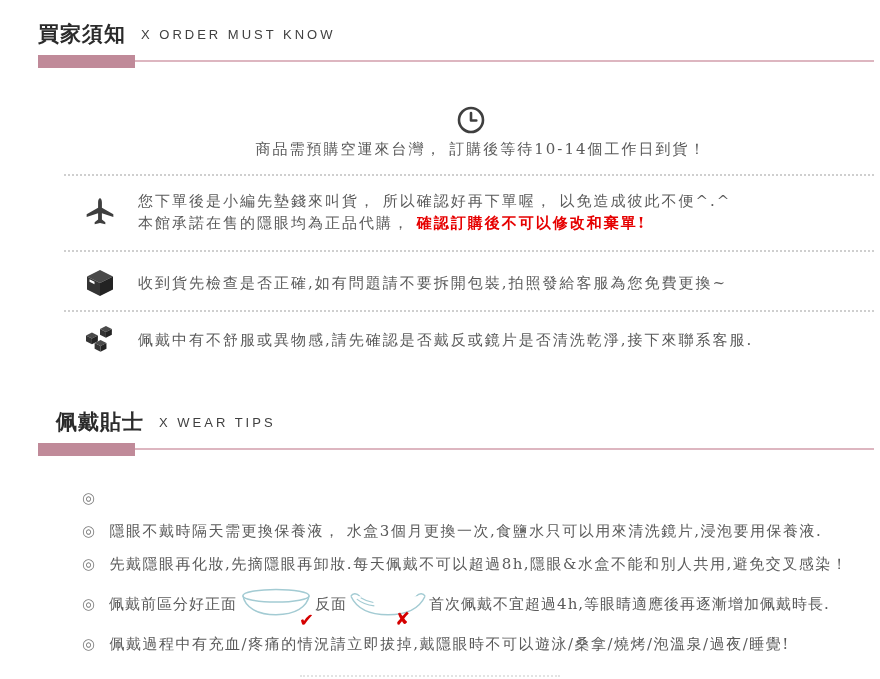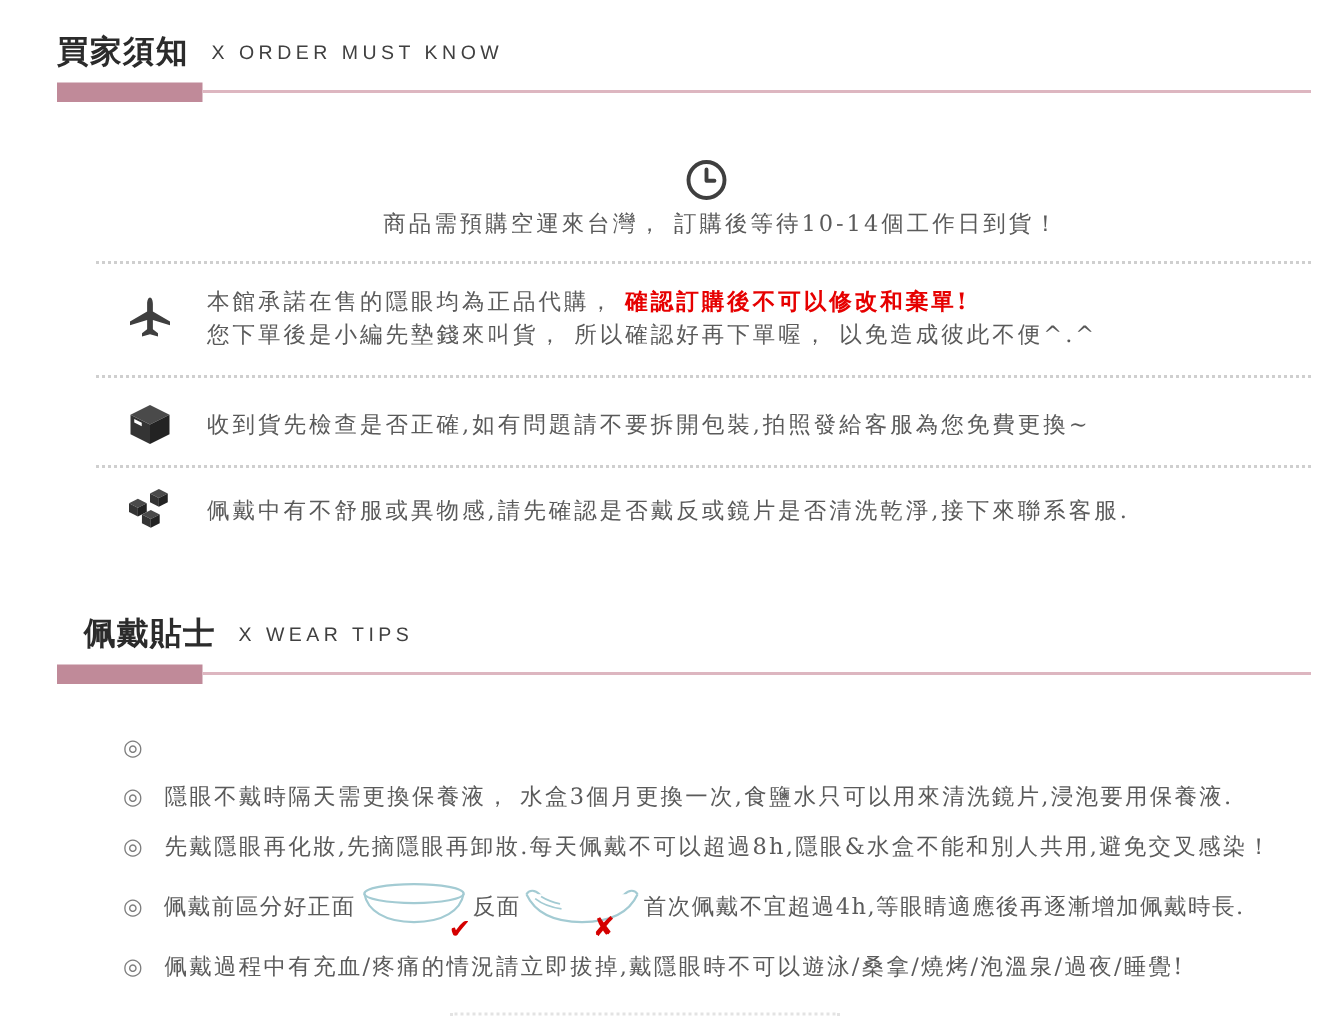--- a/index.html
+++ b/index.html
@@ -82,8 +82,8 @@
         </svg>
       </span>
       <div class="txt">
+        <div>您下單後是小編先墊錢來叫貨， 所以確認好再下單喔， 以免造成彼此不便^.^</div>
         <div><span>本館承諾在售的隱眼均為正品代購， </span><span class="alert">確認訂購後不可以修改和棄單!</span></div>
-        <div>您下單後是小編先墊錢來叫貨， 所以確認好再下單喔， 以免造成彼此不便^.^</div>
       </div>
     </div>
 

